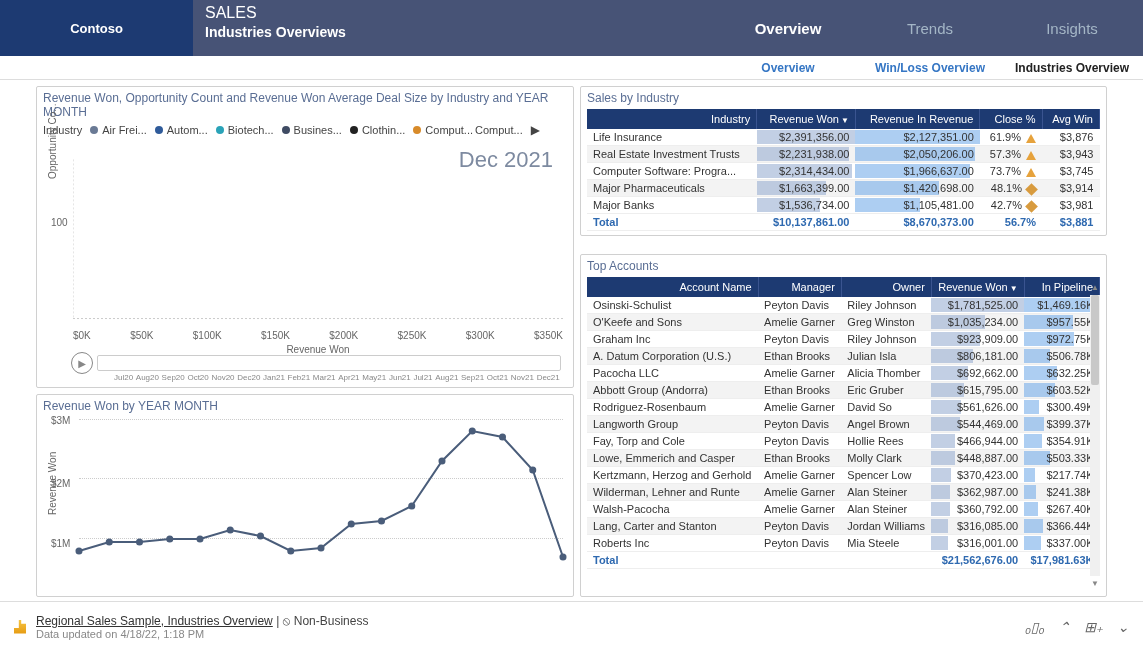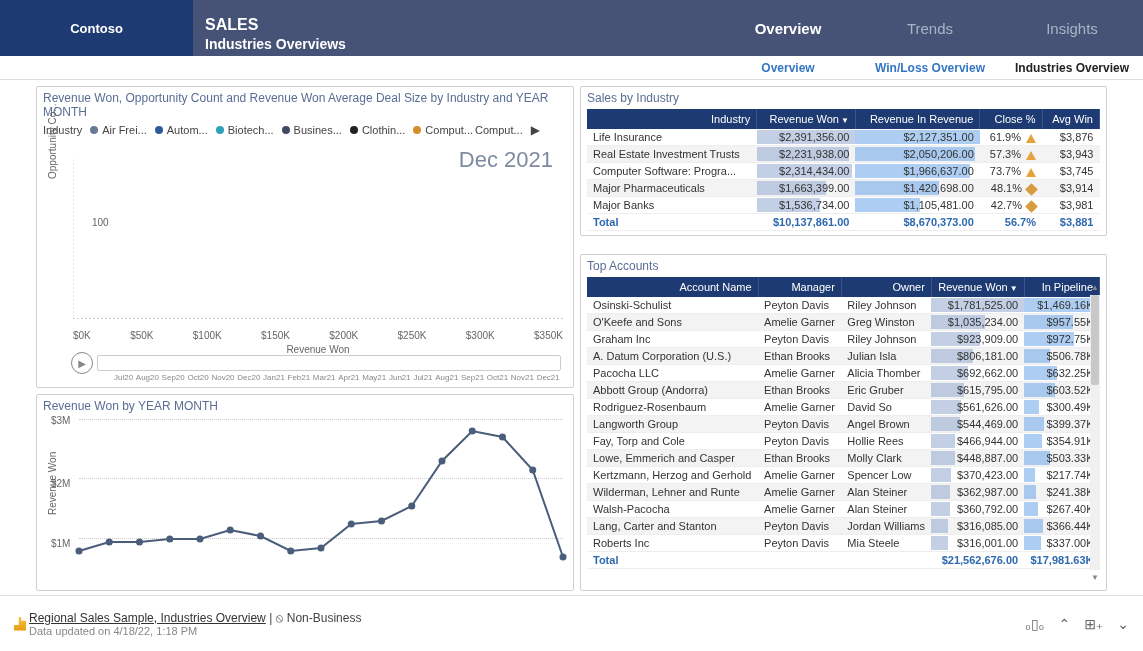--- a/index.html
+++ b/index.html
@@ -10,7 +10,7 @@
   .ribbon{display:flex;height:56px;background:#475376;color:#fff;}
   .logo-tab{background:#1d3a72;width:193px;display:flex;align-items:center;justify-content:center;font-weight:600;font-size:13px;}
   .titles{flex:0 0 524px;display:flex;flex-direction:column;}
-  .titles .t1{font-weight:700;font-size:16px;padding:16px 12px 0;}
+  .titles .t1{font-weight:400;font-size:16px;padding:4px 12px 0;}
   .titles .t2{font-size:14px;font-weight:600;padding:2px 12px 4px;}
   .maintabs{display:flex;flex:1;}
   .maintab{flex:1;display:flex;align-items:center;justify-content:center;font-size:15px;color:#a4b6c6;font-weight:400;cursor:pointer;}

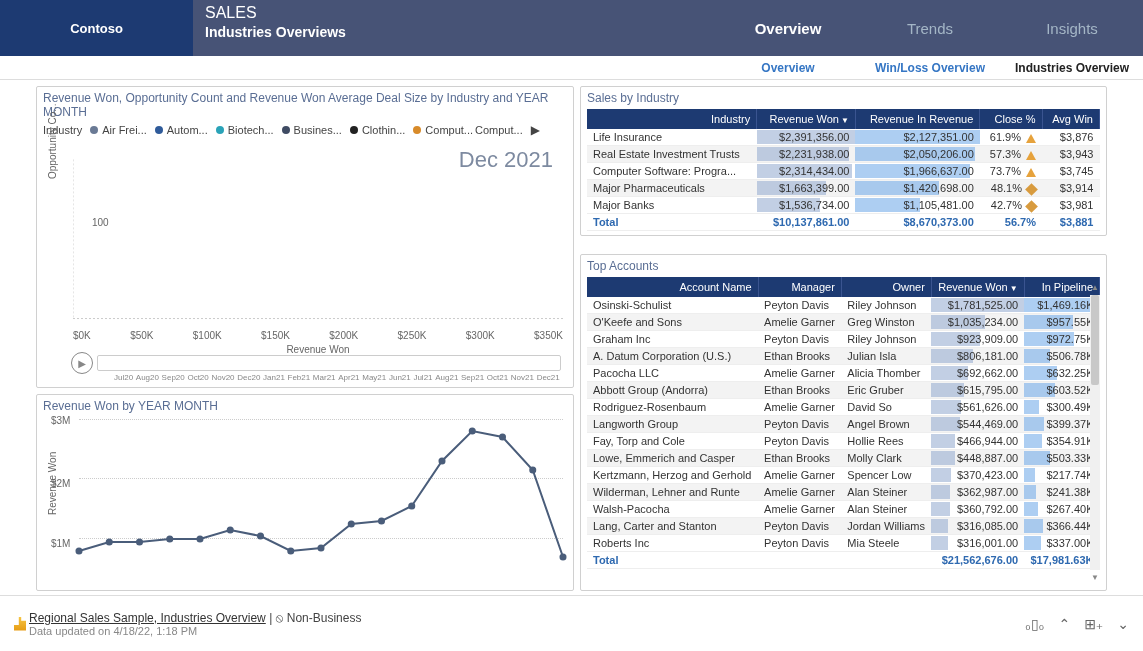--- a/index.html
+++ b/index.html
@@ -35,7 +35,7 @@
   .sc-watermark{position:absolute;right:10px;top:8px;font-size:22px;color:#7d8aa0;}
   .sc-xaxis{position:absolute;left:0;right:0;bottom:14px;display:flex;justify-content:space-between;font-size:10px;color:#666;}
   .sc-xlabel{position:absolute;left:0;right:0;bottom:0;text-align:center;font-size:10px;color:#666;}
-  .sc-ytick{position:absolute;left:-22px;font-size:10px;color:#666;margin-left:41px;}
+  .sc-ytick{position:absolute;left:-22px;font-size:10px;color:#666;}
   .sc-arrow{font-size:12px;color:#444;margin-left:6px;}
   .play-row{display:flex;align-items:center;gap:4px;height:40px;}
   .play-btn{width:22px;height:22px;border:1.5px solid #888;border-radius:50%;display:flex;align-items:center;justify-content:center;color:#888;font-size:10px;cursor:pointer;flex-shrink:0;margin-left:28px;}

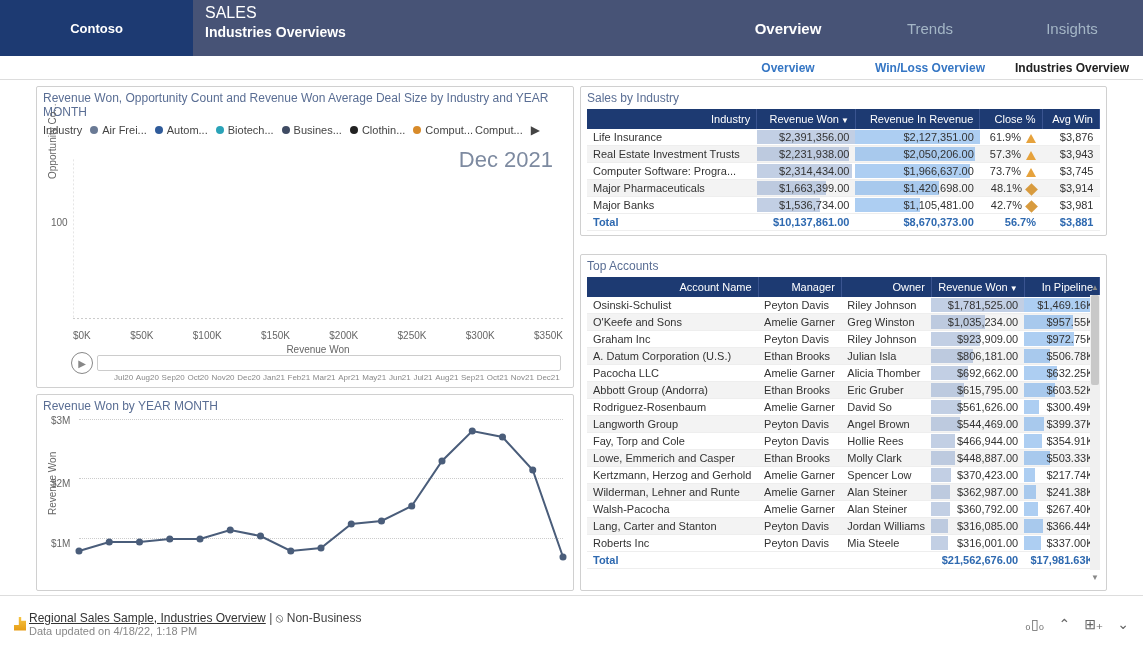--- a/index.html
+++ b/index.html
@@ -75,7 +75,7 @@
   .mini-scroll .arr{position:absolute;left:0;right:0;text-align:center;font-size:8px;color:#888;}
 
   
-  .bottom{height:56px;border-top:1px solid #ddd;display:flex;align-items:center;padding:0 14px;font-size:12px;color:#444;gap:3px;}
+  .bottom{height:50px;border-top:1px solid #ddd;display:flex;align-items:center;padding:0 14px;font-size:12px;color:#444;gap:10px;}
   .pbi-icon{width:12px;height:14px;background:linear-gradient(#f6c544,#e69b12);clip-path:polygon(40% 0,60% 0,60% 30%,100% 30%,100% 100%,0 100%,0 60%,40% 60%);}
   .bottom a{color:#333;text-decoration:underline;}
   .bottom .sub{color:#888;font-size:11px;}

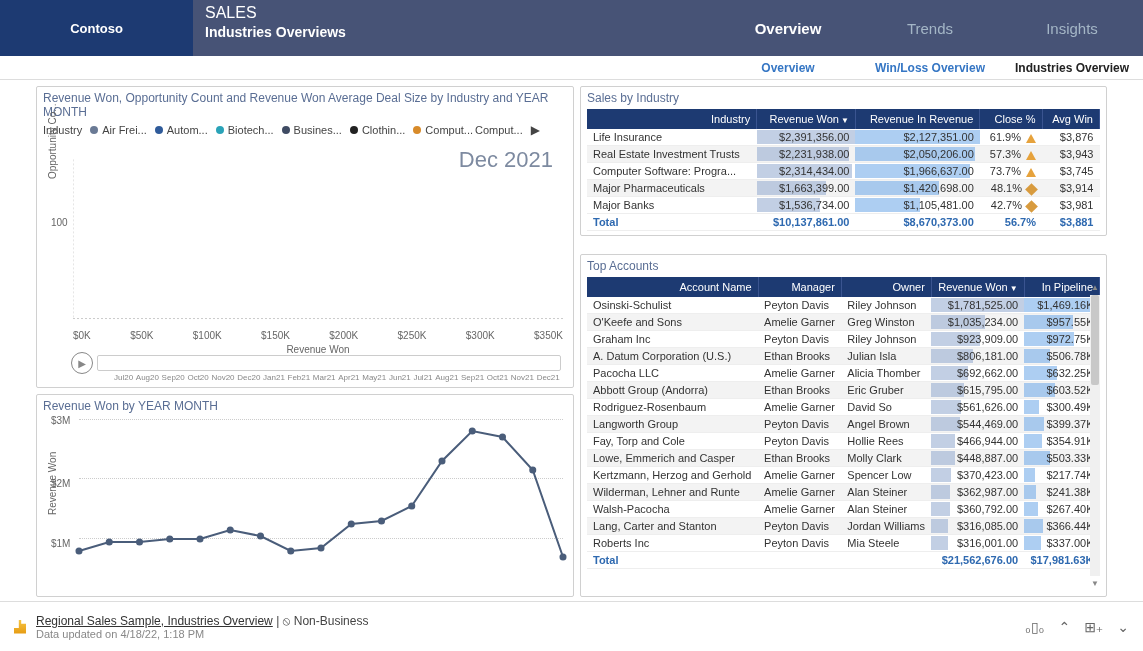--- a/index.html
+++ b/index.html
@@ -80,7 +80,7 @@
   .bottom a{color:#333;text-decoration:underline;}
   .bottom .sub{color:#888;font-size:11px;}
   .bottom .icons{margin-left:auto;display:flex;gap:14px;color:#666;font-size:14px;}
-  .icon-btn{cursor:pointer;}
+  .icon-btn{cursor:pointer;font-style:italic;}
   .legend-label{font-size:11px;color:#444;}
   .sortarrow{font-size:8px;vertical-align:middle;margin-left:2px;}
 </style>

